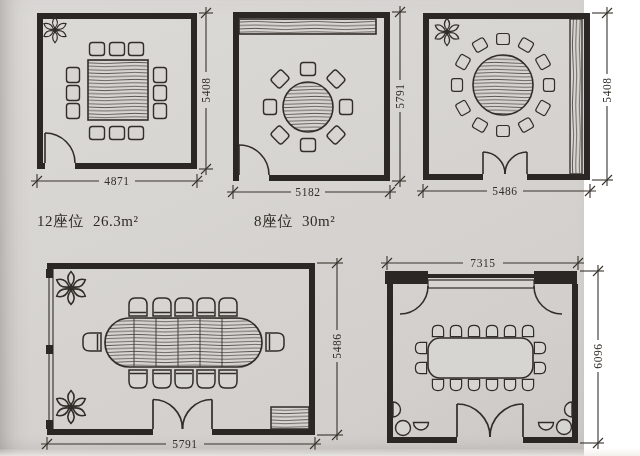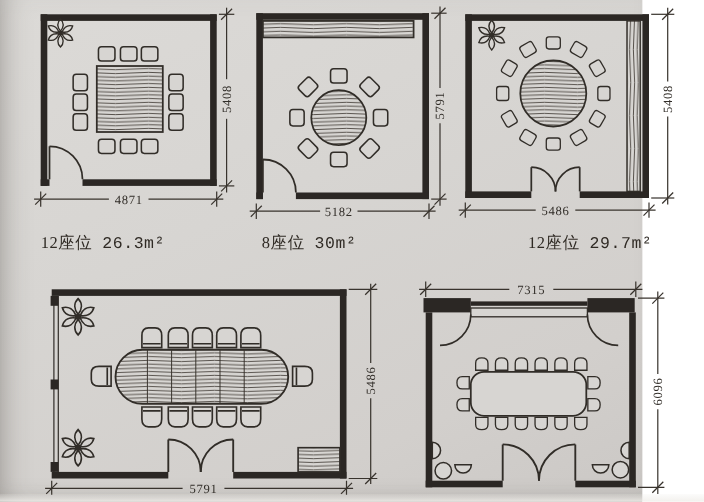--- a/index.html
+++ b/index.html
@@ -18,7 +18,7 @@
     position:absolute;top:211px;height:20px;line-height:20px;
     color:#2f2a24;font-size:15px;letter-spacing:.5px;white-space:nowrap;
   }
-  .caption .area{margin-left:9px;font-family:Liberation Mono, monospace;}
+  .caption .area{margin-left:9px;}
   text{font-family:"Liberation Serif","DejaVu Serif",serif;fill:#312d28;}
   .dim{font-size:11.5px;letter-spacing:.6px;}
 </style>

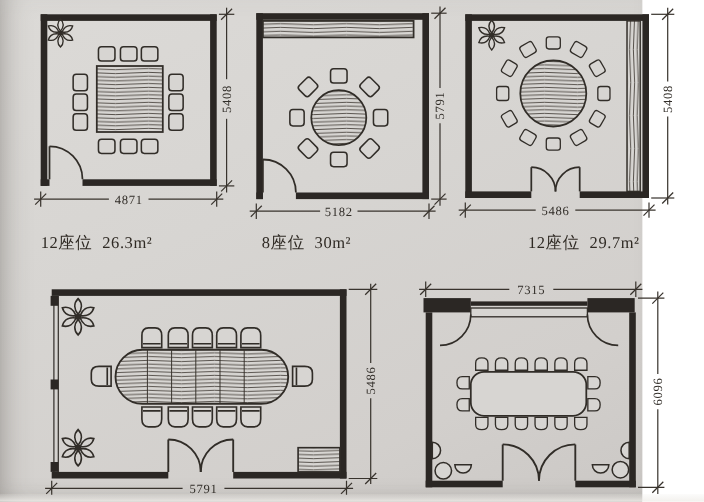--- a/index.html
+++ b/index.html
@@ -344,7 +344,7 @@
 <div class="caption" style="left:37px">
   <span>12座位</span><span class="area">26.3m²</span>
 </div>
-<div class="caption" style="left:238px">
+<div class="caption" style="left:254px">
   <span>8座位</span><span class="area">30m²</span>
 </div>
 <div class="caption" style="left:480px">

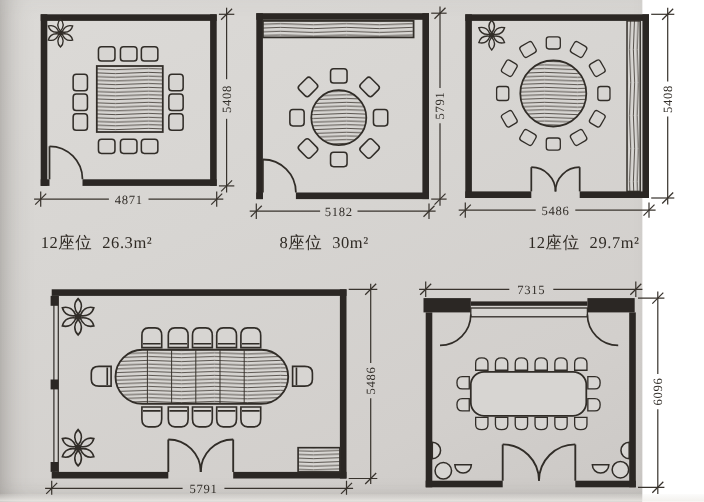--- a/index.html
+++ b/index.html
@@ -347,9 +347,6 @@
 <div class="caption" style="left:254px">
   <span>8座位</span><span class="area">30m²</span>
 </div>
-<div class="caption" style="left:480px">
-  <span>12座位</span><span class="area">29.7m²</span>
-</div>
 
 <div class="bottom-edge"></div>
 </div>

